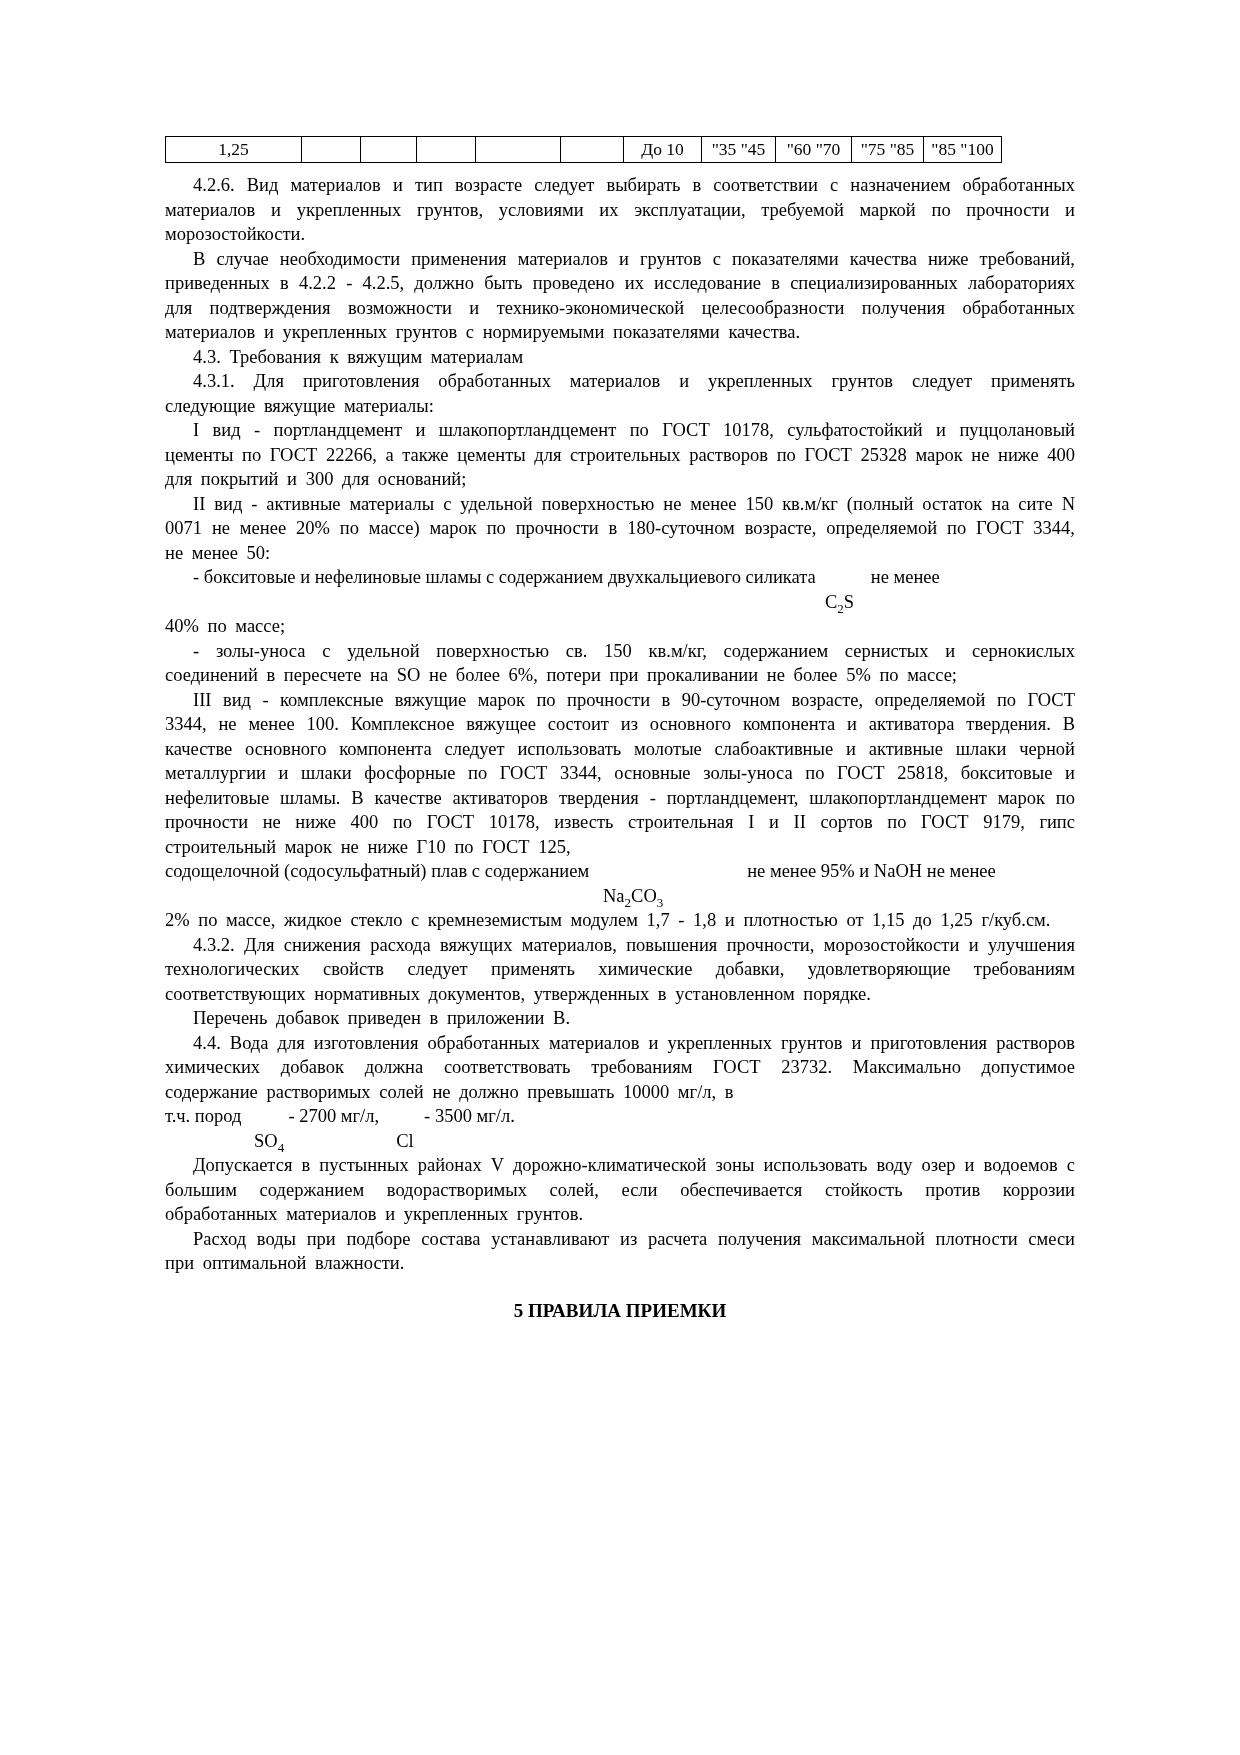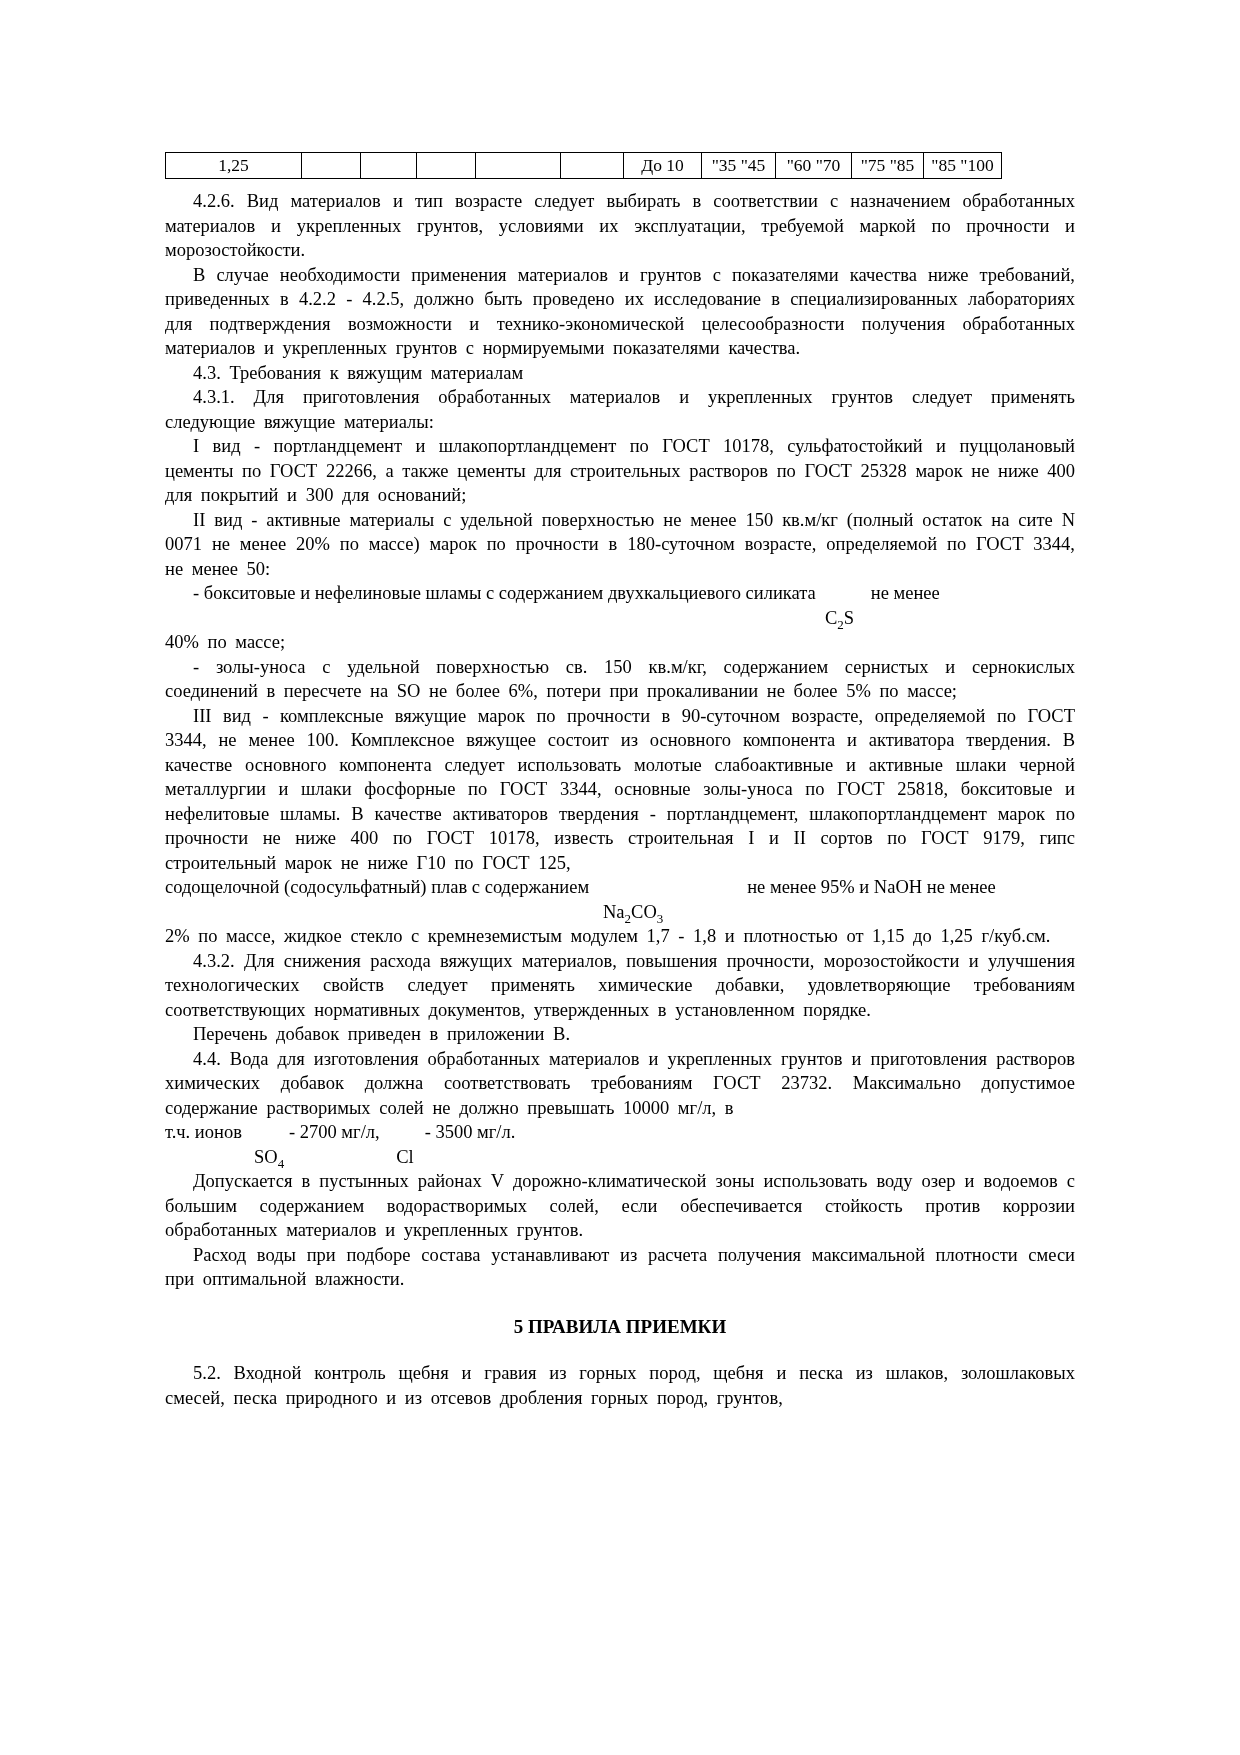--- a/index.html
+++ b/index.html
@@ -18,7 +18,7 @@
   }
   .frag-table {
     border-collapse: collapse;
-    margin: 16px 0 10px 0;
+    margin: 0 0 10px 0;
     table-layout: fixed;
   }
   .frag-table td {

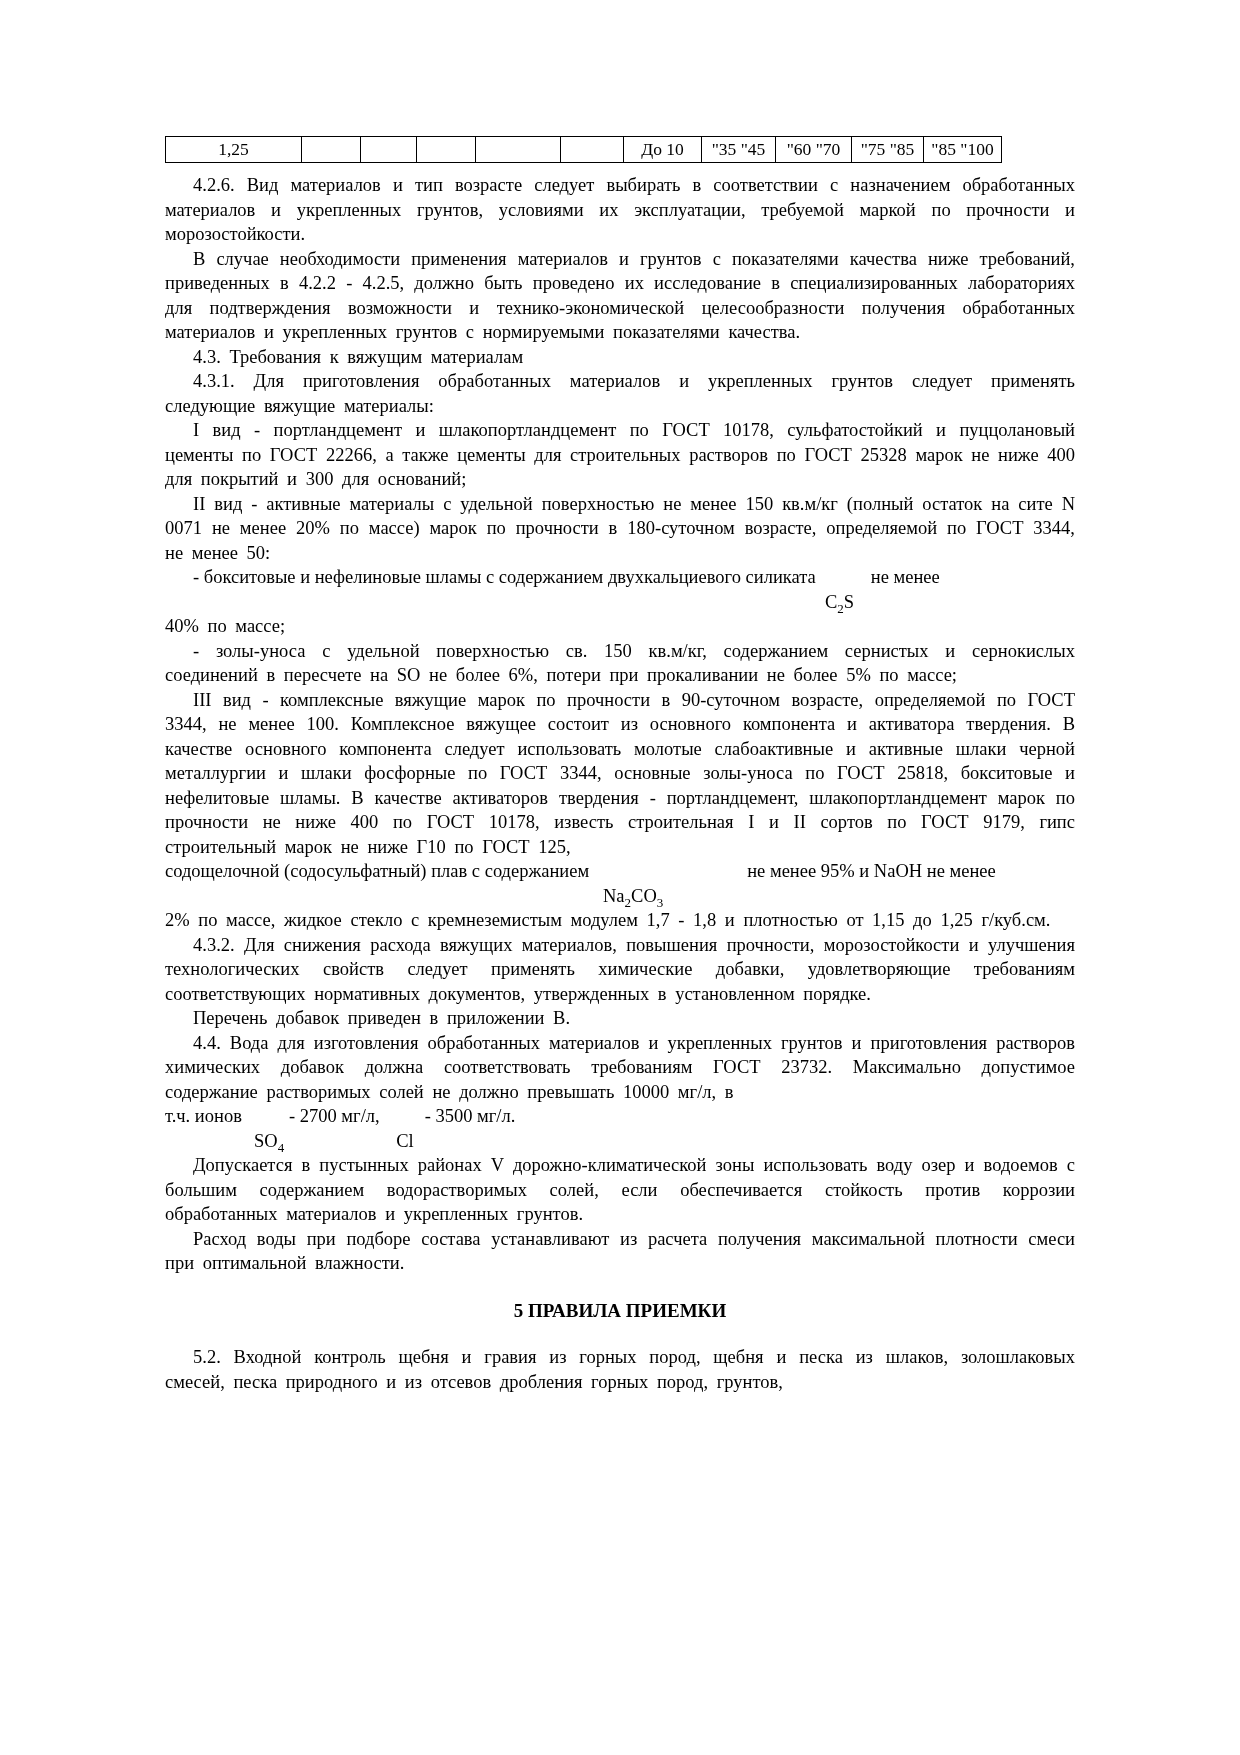--- a/index.html
+++ b/index.html
@@ -90,7 +90,7 @@
     <p class="para">4.3.2. Для снижения расхода вяжущих материалов, повышения прочности, морозостойкости и улучшения технологических свойств следует применять химические добавки, удовлетворяющие требованиям соответствующих нормативных документов, утвержденных в установленном порядке.</p>
     <p class="para">Перечень добавок приведен в приложении В.</p>
     <p class="para">4.4. Вода для изготовления обработанных материалов и укрепленных грунтов и приготовления растворов химических добавок должна соответствовать требованиям ГОСТ 23732. Максимально допустимое содержание растворимых солей не должно превышать 10000 мг/л, в</p>
-    <div class="seg-line"><span>т.ч. ионов</span><span class="gap" style="width: 47px;"></span><span>- 2700 мг/л,</span><span class="gap" style="width: 45px;"></span><span>- 3500 мг/л.</span></div>
+    <div class="seg-line"><span>т.ч. пород</span><span class="gap" style="width: 47px;"></span><span>- 2700 мг/л,</span><span class="gap" style="width: 45px;"></span><span>- 3500 мг/л.</span></div>
     <div class="formula-line"><span class="gap" style="width: 89px;"></span><span>SO</span><sub>4</sub><span class="gap" style="width: 112px;"></span><span>Cl</span></div>
     <p class="para">Допускается в пустынных районах V дорожно-климатической зоны использовать воду озер и водоемов с большим содержанием водорастворимых солей, если обеспечивается стойкость против коррозии обработанных материалов и укрепленных грунтов.</p>
     <p class="para">Расход воды при подборе состава устанавливают из расчета получения максимальной плотности смеси при оптимальной влажности.</p>

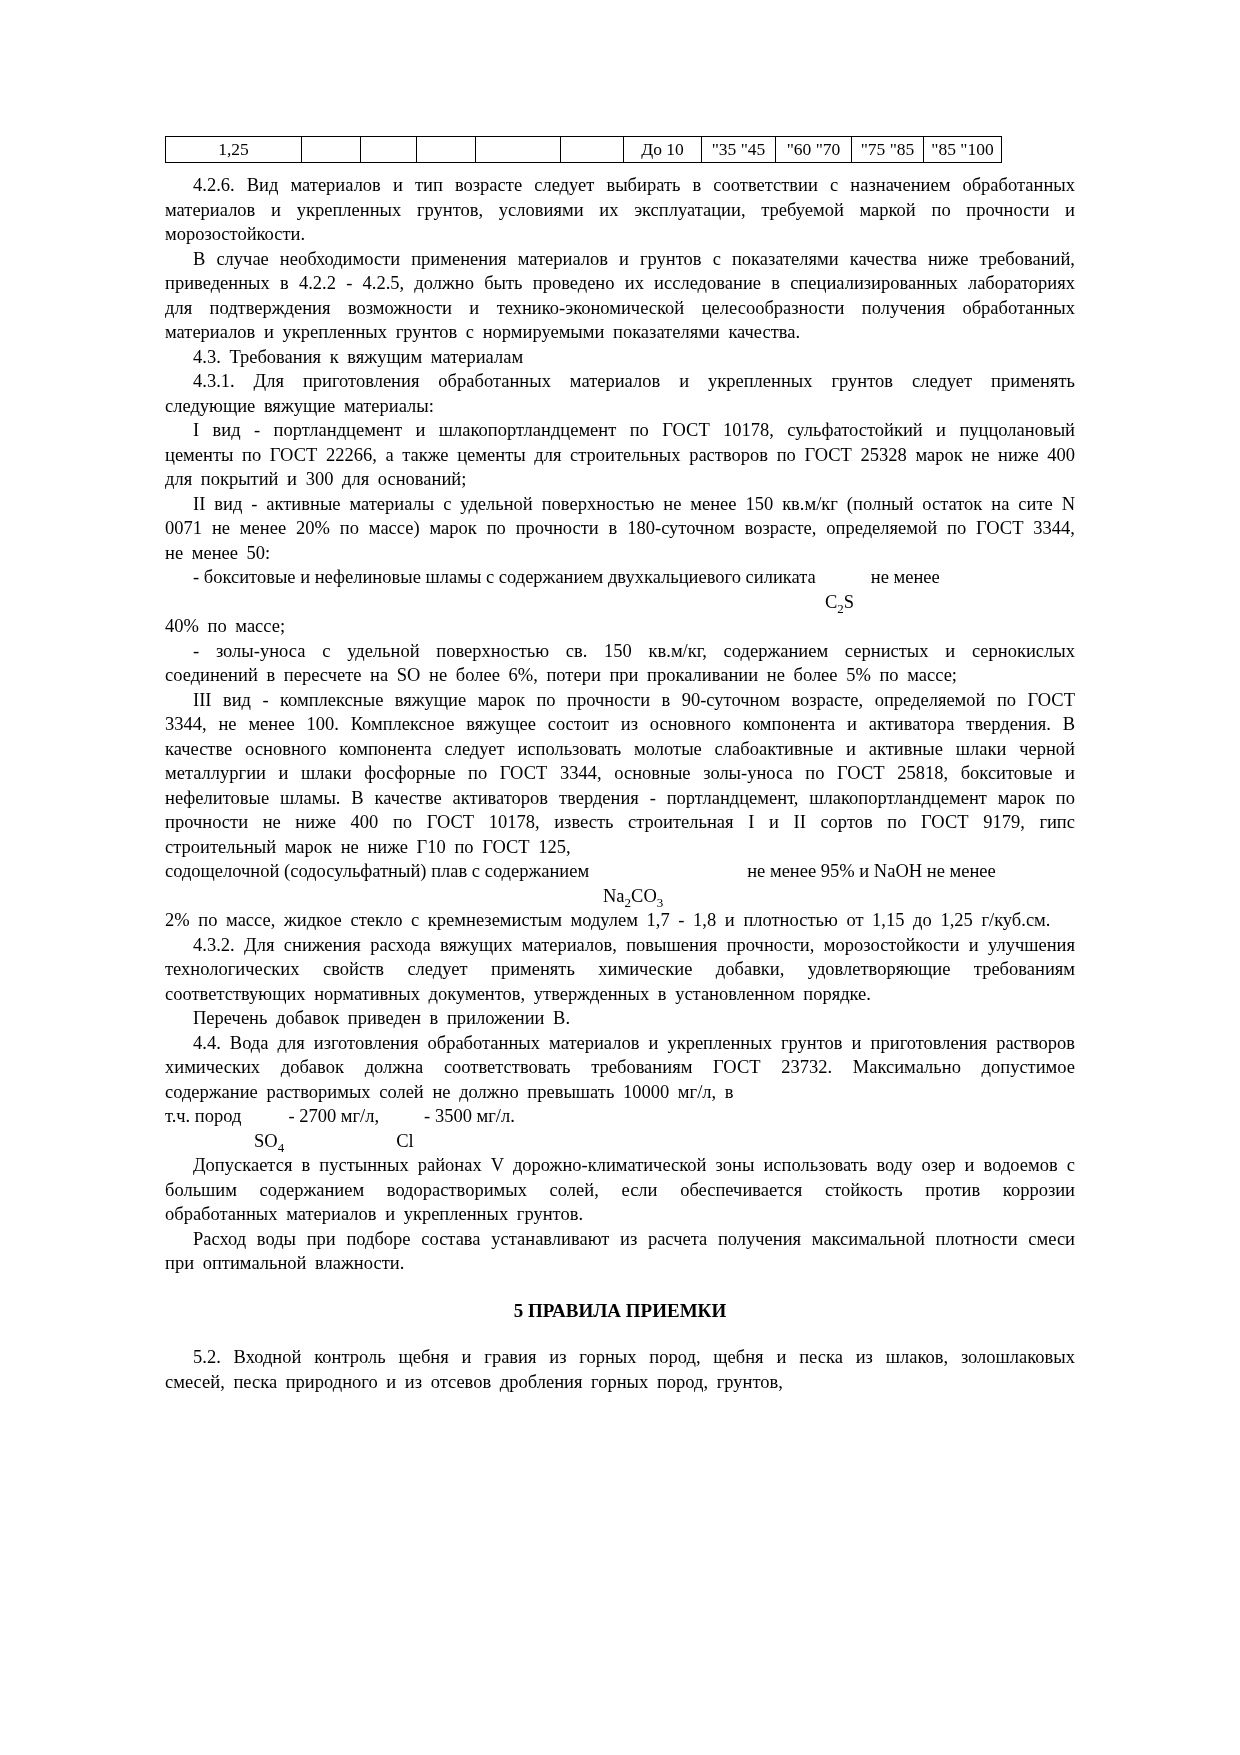--- a/index.html
+++ b/index.html
@@ -95,7 +95,6 @@
     <p class="para">Допускается в пустынных районах V дорожно-климатической зоны использовать воду озер и водоемов с большим содержанием водорастворимых солей, если обеспечивается стойкость против коррозии обработанных материалов и укрепленных грунтов.</p>
     <p class="para">Расход воды при подборе состава устанавливают из расчета получения максимальной плотности смеси при оптимальной влажности.</p>
     <div class="heading">5 ПРАВИЛА ПРИЕМКИ</div>
-    <p class="para">5.2. Входной контроль щебня и гравия из горных пород, щебня и песка из шлаков, золошлаковых смесей, песка природного и из отсевов дробления горных пород, грунтов,</p>
   </div>
 
 </body></html>

